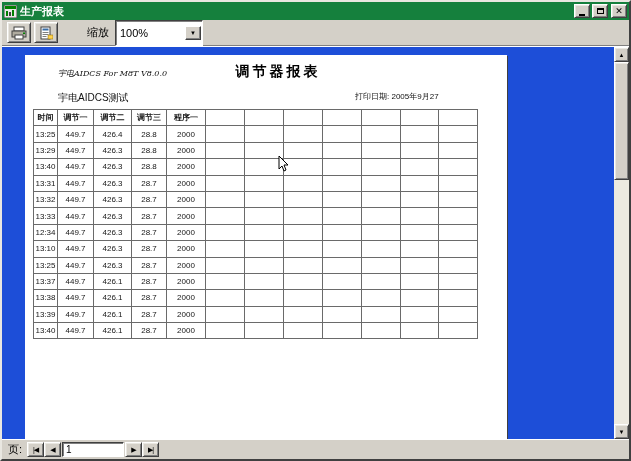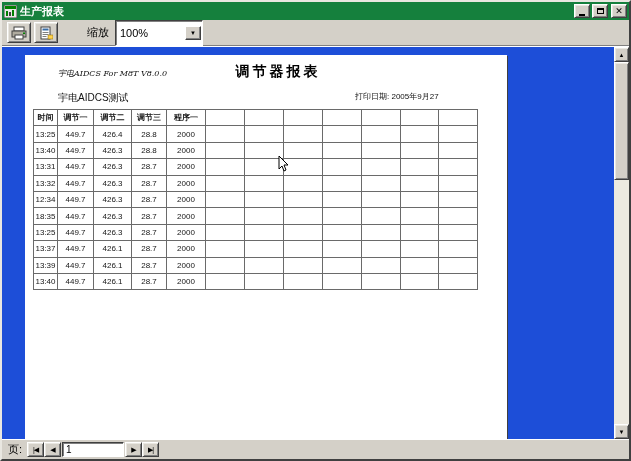--- a/index.html
+++ b/index.html
@@ -188,6 +188,20 @@
               <td></td>
             </tr>
             <tr>
+              <td>13:29</td>
+              <td>449.7</td>
+              <td>426.3</td>
+              <td>28.8</td>
+              <td>2000</td>
+              <td></td>
+              <td></td>
+              <td></td>
+              <td></td>
+              <td></td>
+              <td></td>
+              <td></td>
+            </tr>
+            <tr>
               <td>13:40</td>
               <td>449.7</td>
               <td>426.3</td>

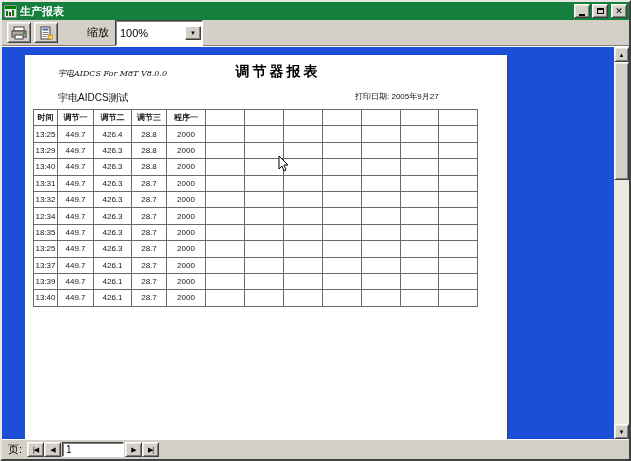--- a/index.html
+++ b/index.html
@@ -244,6 +244,20 @@
               <td></td>
             </tr>
             <tr>
+              <td>13:33</td>
+              <td>449.7</td>
+              <td>426.3</td>
+              <td>28.7</td>
+              <td>2000</td>
+              <td></td>
+              <td></td>
+              <td></td>
+              <td></td>
+              <td></td>
+              <td></td>
+              <td></td>
+            </tr>
+            <tr>
               <td>12:34</td>
               <td>449.7</td>
               <td>426.3</td>

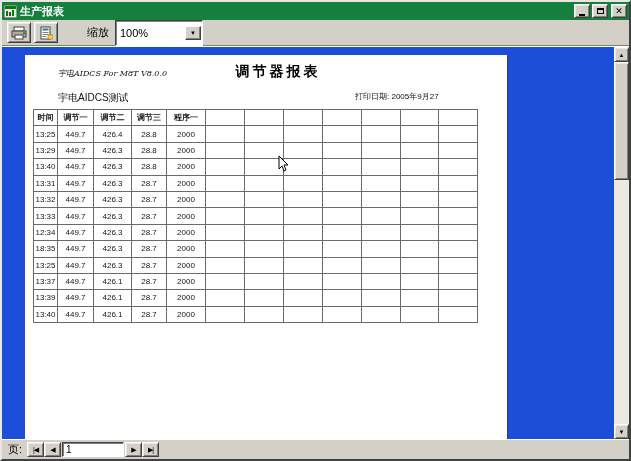--- a/index.html
+++ b/index.html
@@ -272,7 +272,7 @@
               <td></td>
             </tr>
             <tr>
-              <td>18:35</td>
+              <td>13:10</td>
               <td>449.7</td>
               <td>426.3</td>
               <td>28.7</td>

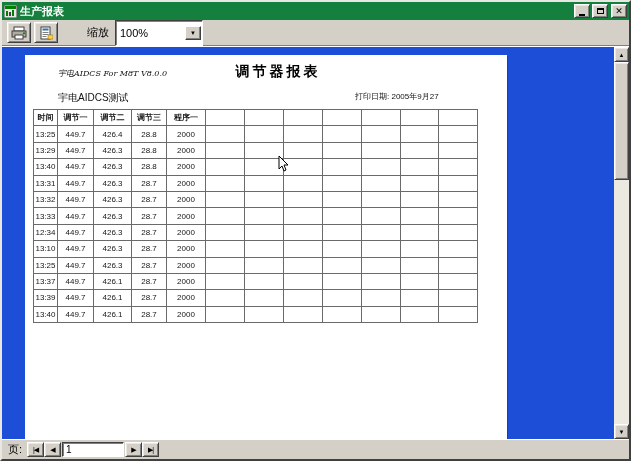--- a/index.html
+++ b/index.html
@@ -314,6 +314,20 @@
               <td></td>
             </tr>
             <tr>
+              <td>13:38</td>
+              <td>449.7</td>
+              <td>426.1</td>
+              <td>28.7</td>
+              <td>2000</td>
+              <td></td>
+              <td></td>
+              <td></td>
+              <td></td>
+              <td></td>
+              <td></td>
+              <td></td>
+            </tr>
+            <tr>
               <td>13:39</td>
               <td>449.7</td>
               <td>426.1</td>

